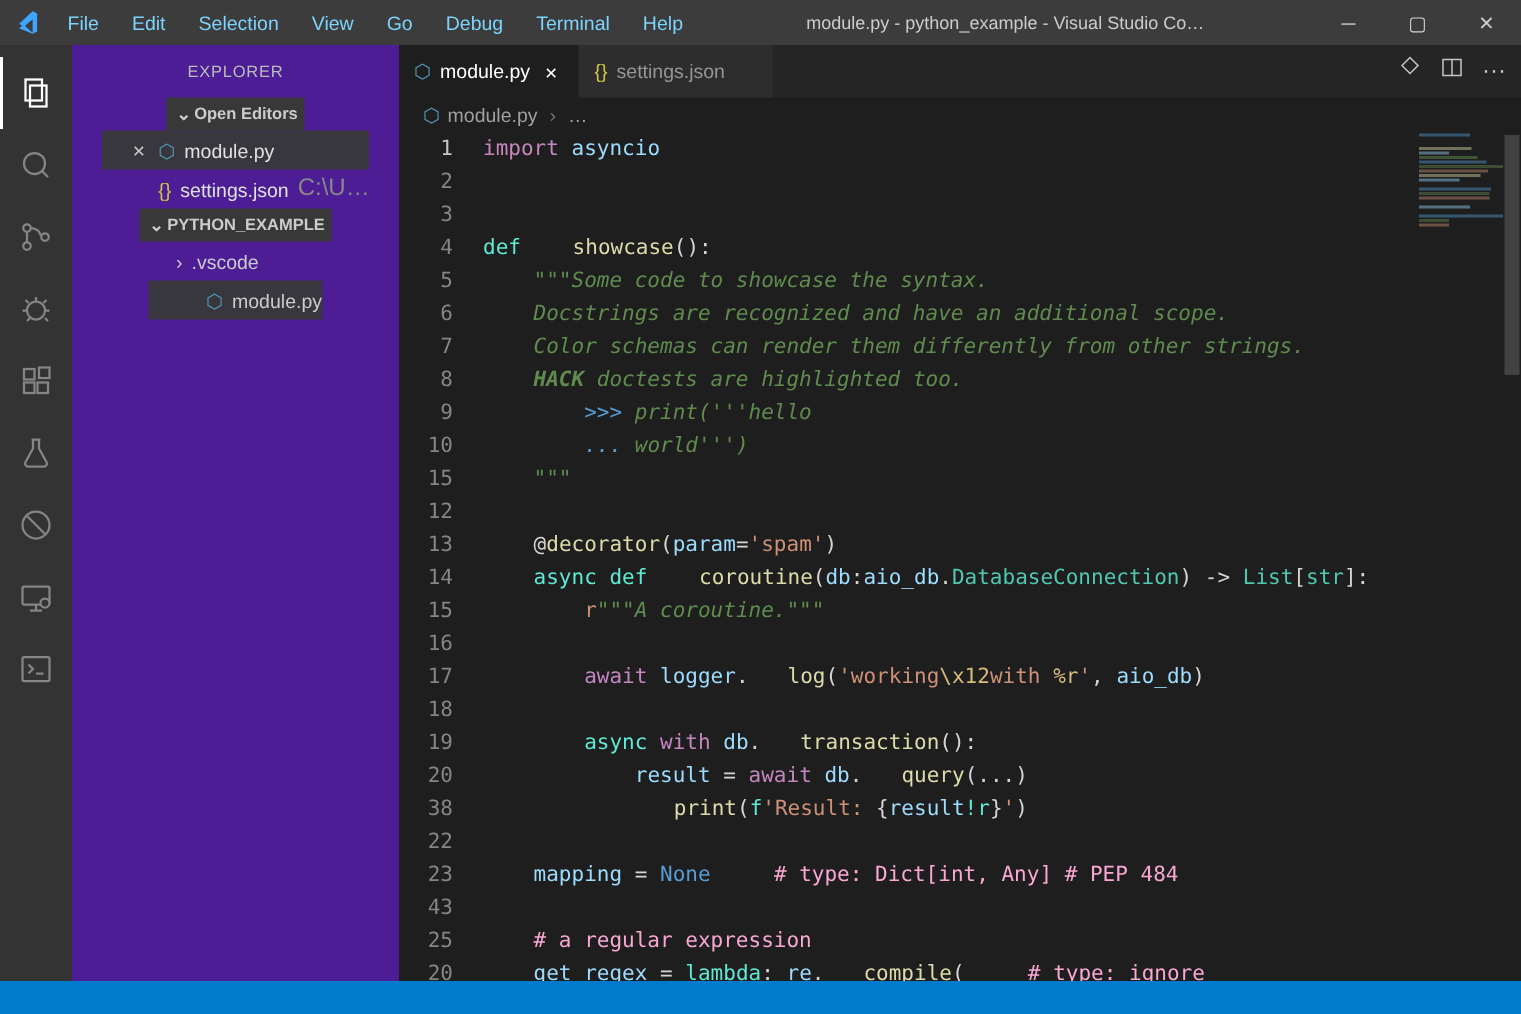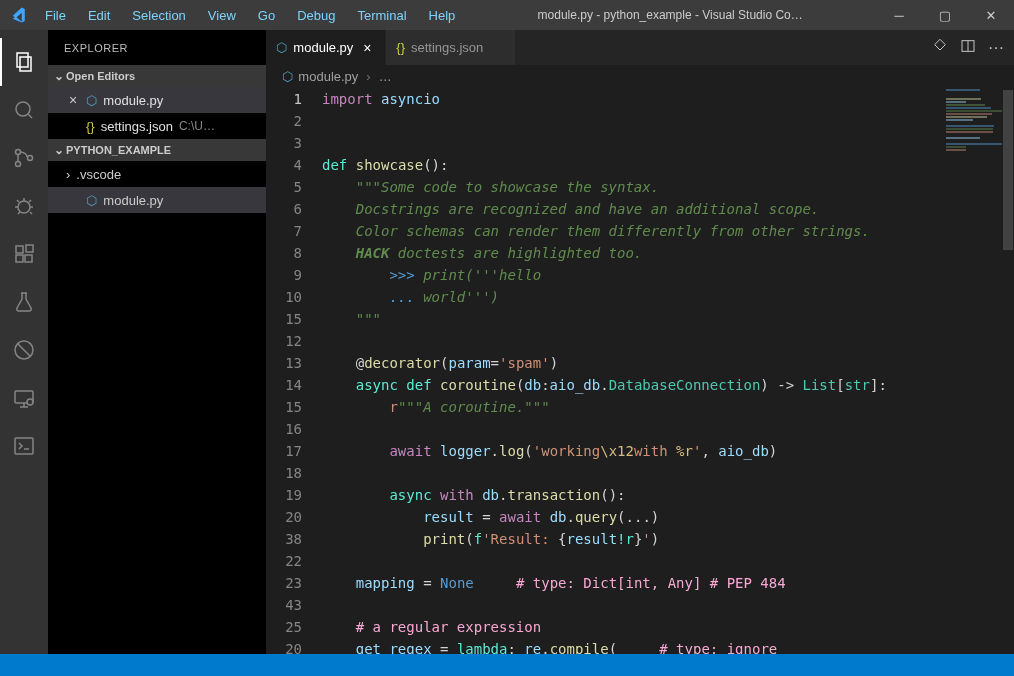--- a/index.html
+++ b/index.html
@@ -24,7 +24,7 @@
 .activitybar .activity-item.active::before { content: ""; position: absolute; left: 0; top: 0; bottom: 0; width: 2px; background: #ffffff; }
 
 
-.sidebar { width: 218px; background: #000000; display: flex; flex-direction: column; }
+.sidebar { width: 218px; background: #4c1d95; display: flex; flex-direction: column; align-items: center; }
 .sidebar-header { height: 35px; display: flex; align-items: center; padding: 0 16px; font-size: 11px; text-transform: uppercase; color: #bbbbbb; letter-spacing: .5px; }
 .section-header { height: 22px; display: flex; align-items: center; padding: 0 4px; font-size: 11px; font-weight: bold; color: #cccccc; background: #383838; }
 .section-header .twisty { width: 14px; text-align: center; font-size: 12px; }

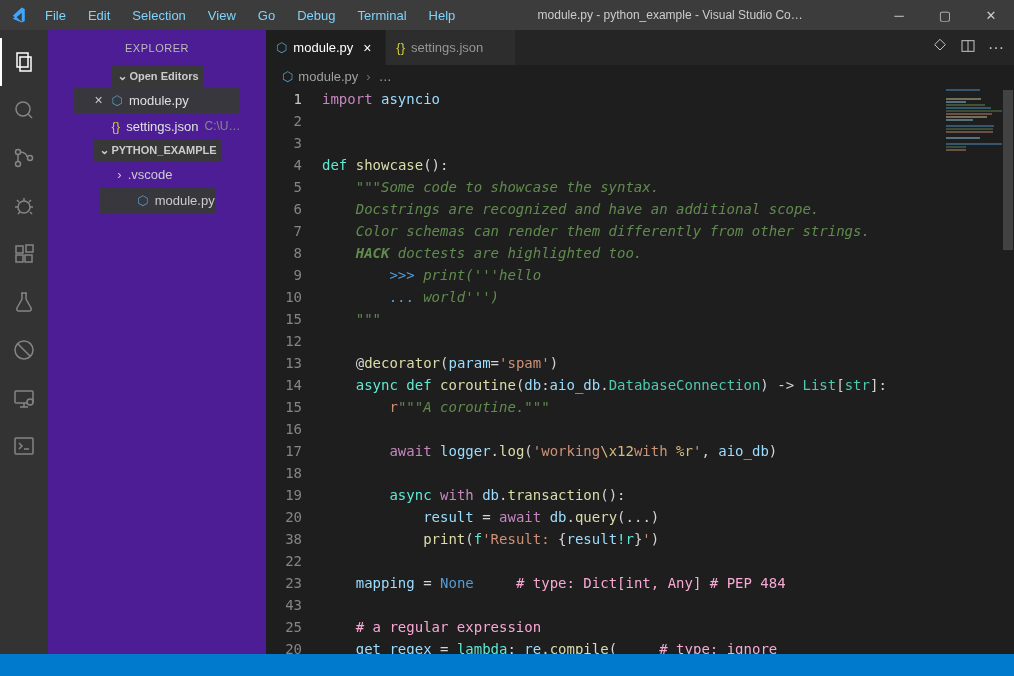--- a/index.html
+++ b/index.html
@@ -32,7 +32,7 @@
 .oe-item.active { background: #37373d; }
 .oe-item .close-x { width: 14px; text-align: center; font-size: 14px; color: #cccccc; }
 .oe-item .label { color: #e0e0e0; white-space: nowrap; }
-.oe-item .detail { color: #888888; font-size: 12px; white-space: nowrap; overflow: hidden; text-overflow: ellipsis; }
+.oe-item .detail { color: #888888; font-size: 16px; white-space: nowrap; overflow: hidden; text-overflow: ellipsis; }
 .tree-item .label { color: #cccccc; }
 
 .icon-py { color: #519aba; font-size: 13px; }

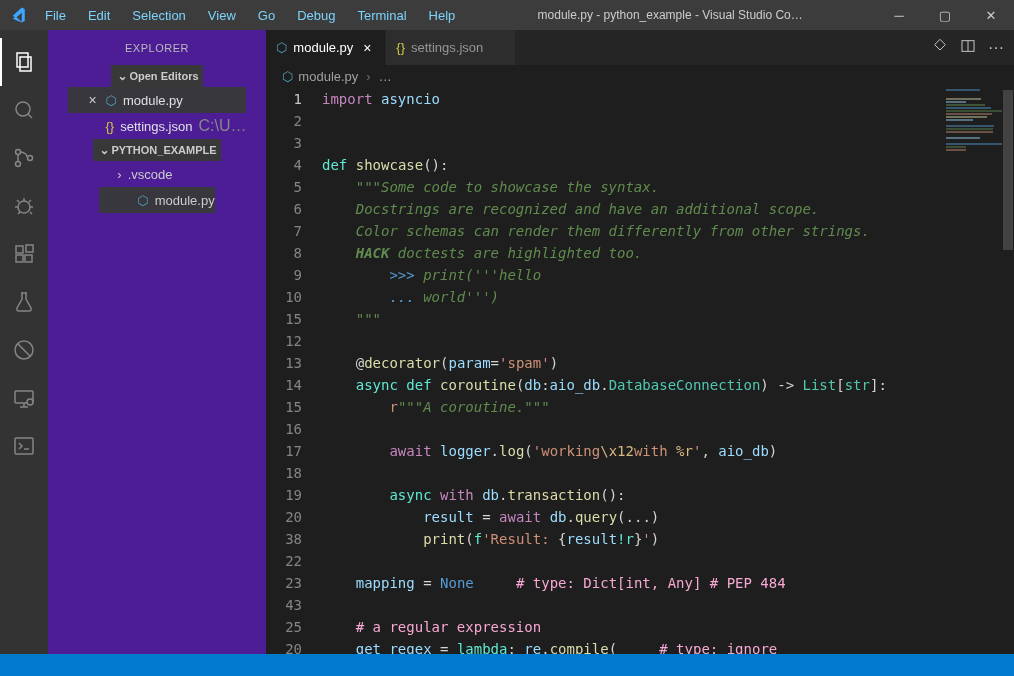--- a/index.html
+++ b/index.html
@@ -58,7 +58,7 @@
 
 .tok-kw { color: #5eead4; }
 .tok-kw-ctrl { color: #c586c0; }
-.tok-fn { color: #dcdcaa; }
+.tok-fn { color: #dcdcaa; margin-left: 26px; }
 .tok-str-plain { color: #ce9178; }
 .tok-doc { color: #608b4e; font-style: italic; }
 .tok-doc-prompt { color: #569cd6; font-style: italic;}

